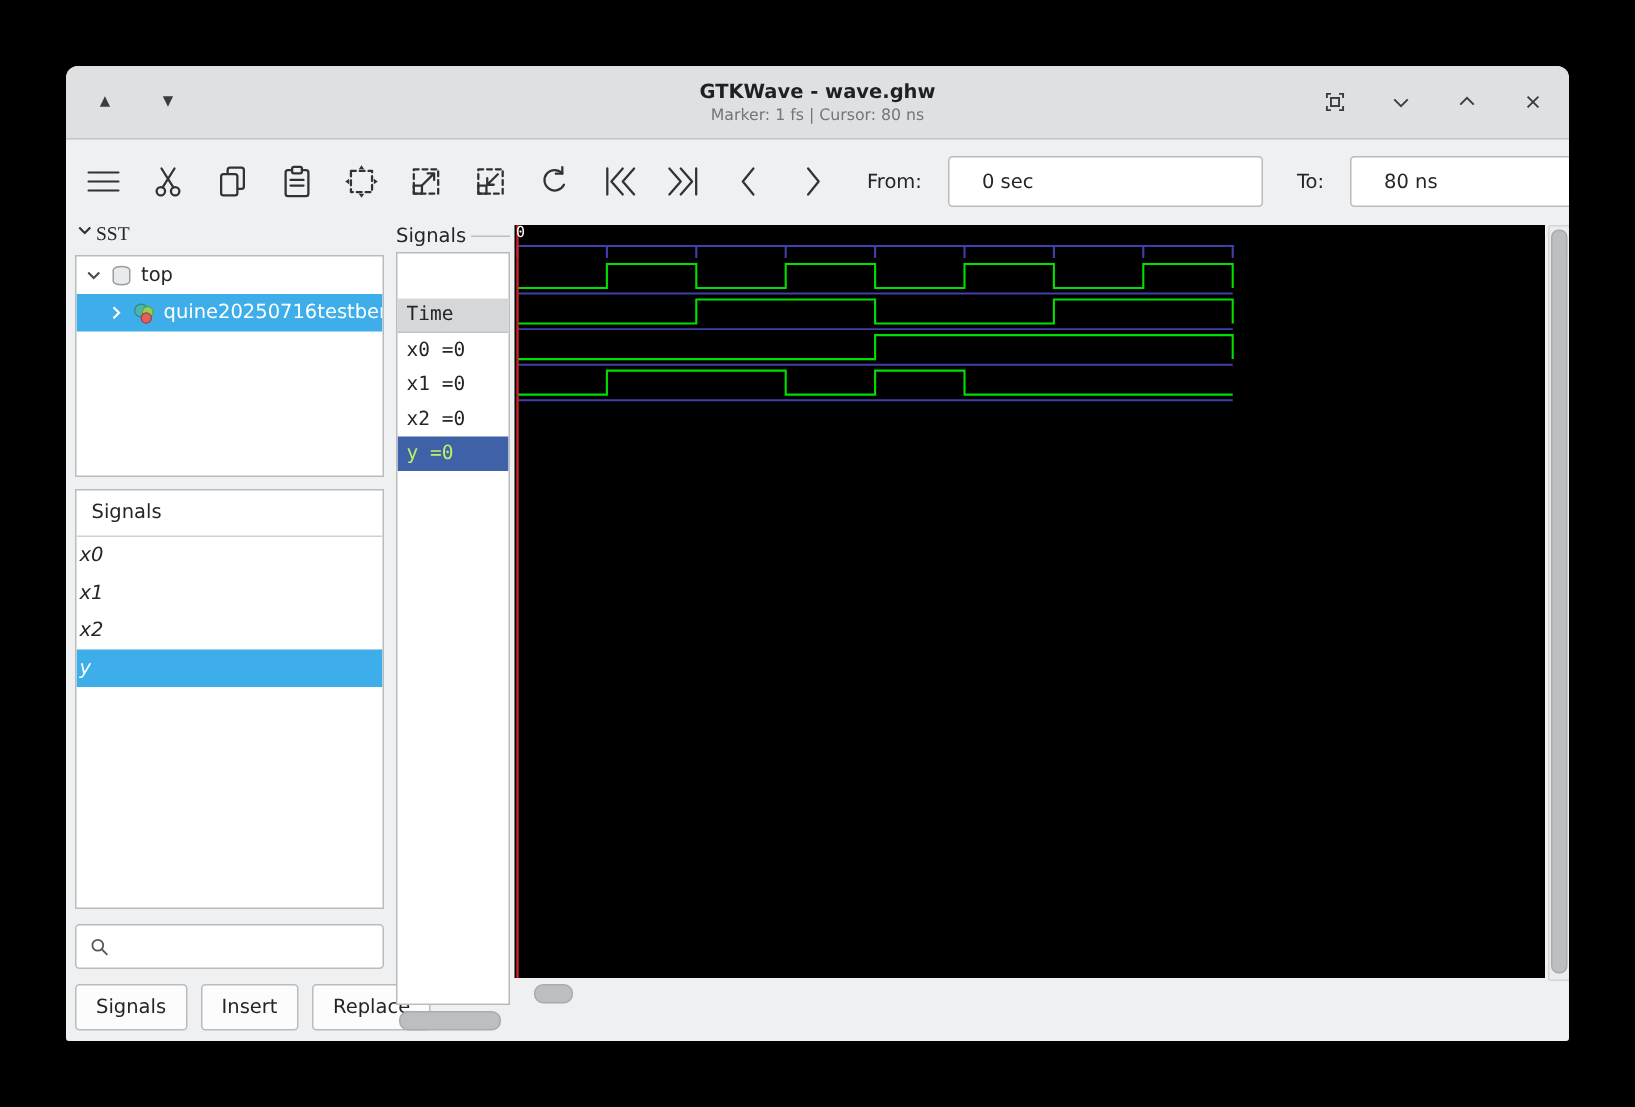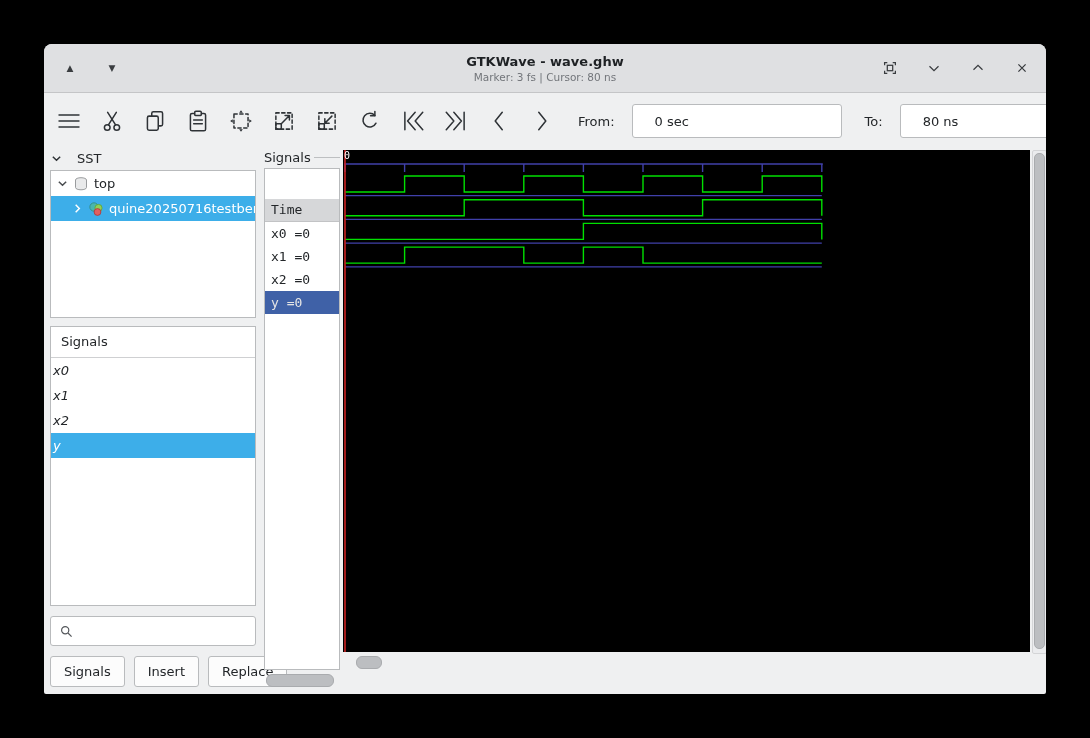--- a/index.html
+++ b/index.html
@@ -101,7 +101,7 @@
         </div>
     </div>
     <div class="tb-title">GTKWave - wave.ghw</div>
-    <div class="tb-sub">Marker: 3 fs  |  Cursor: 80 ns</div>
+    <div class="tb-sub">Marker: 1 fs  |  Cursor: 80 ns</div>
     <div class="tb-right">
       <div class="tb-btn">
         <svg viewBox="0 0 20 20">

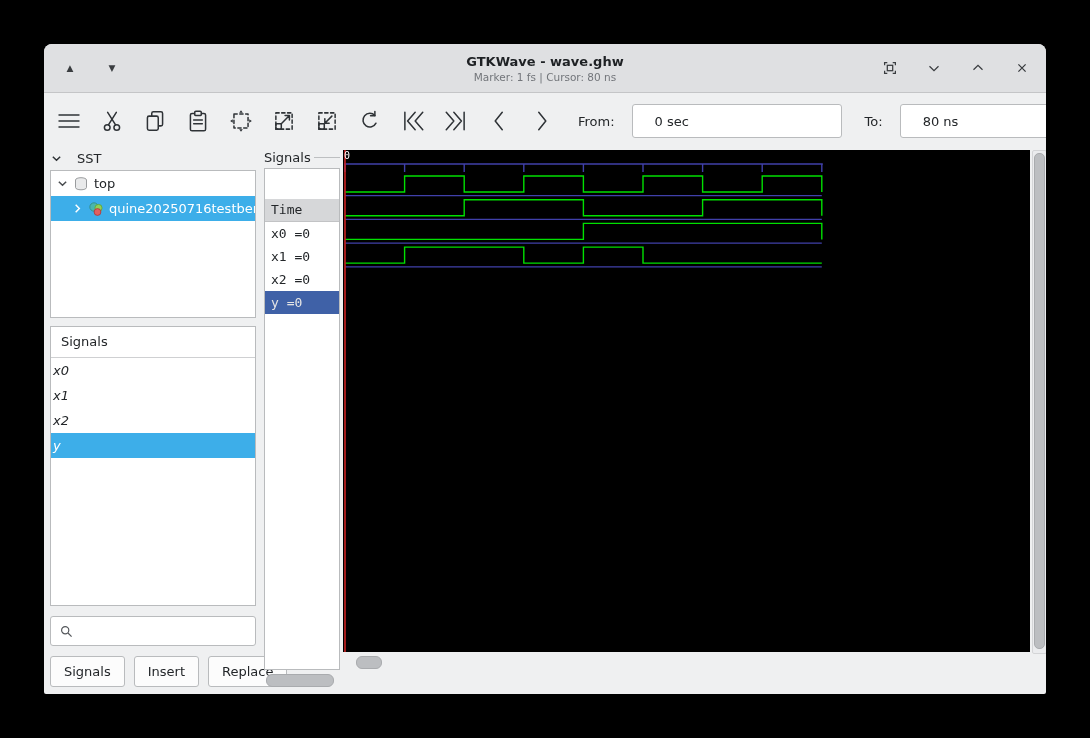--- a/index.html
+++ b/index.html
@@ -36,7 +36,7 @@
 
   
   .col-left{position:absolute;left:0;top:0;width:206px;height:540px;}
-  .sst-header{height:20px;display:flex;align-items:center;gap:15px;padding-left:1px;}
+  .sst-header{height:20px;display:flex;gap:2px;padding-left:1px;font-family:Liberation Serif, serif;}
   .sst-header svg{width:11px;height:11px;stroke:#2f3337;fill:none;stroke-width:1.6;}
   .tree-box{margin-top:2px;height:146px;background:#fff;border:1px solid #b9bbbd;overflow:hidden;}
   .tree-row{height:25px;display:flex;align-items:center;gap:5px;padding-left:6px;white-space:nowrap;}

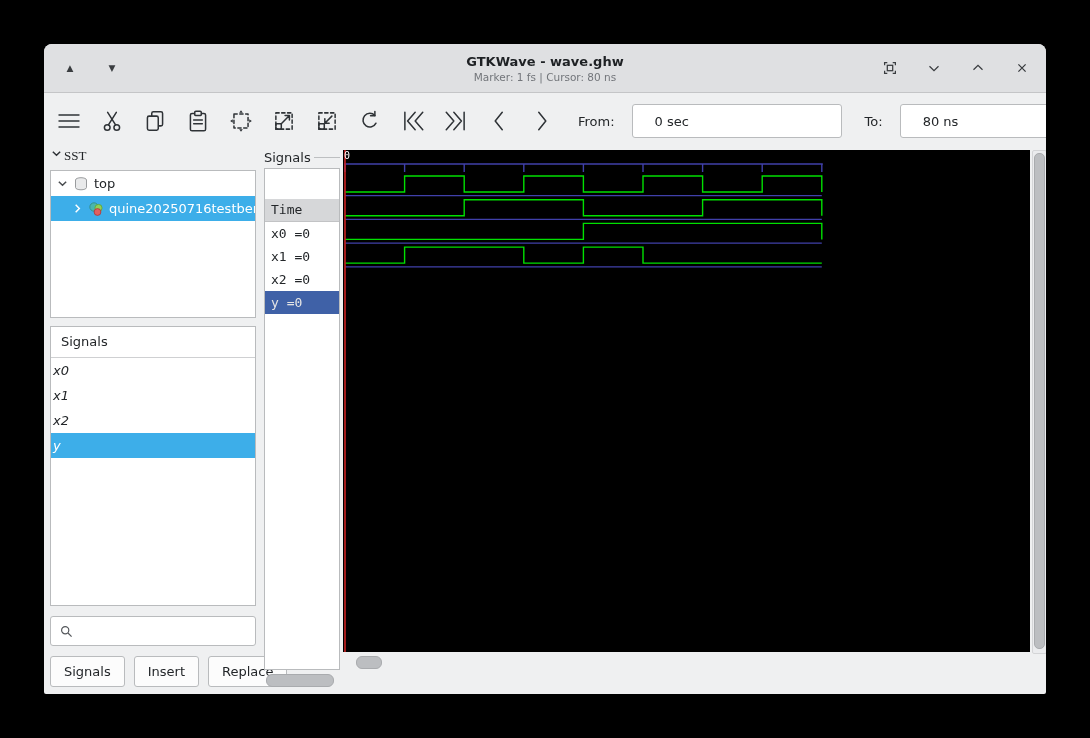--- a/index.html
+++ b/index.html
@@ -68,7 +68,7 @@
     font-family:"DejaVu Sans Mono","Liberation Mono",monospace;font-size:13px;}
   .time-hdr{height:22px;line-height:22px;background:#d6d7d9;border-bottom:1px solid #c2c3c5;padding-left:6px;margin-top:30px;}
   .sig-row{height:23px;line-height:23px;padding-left:6px;white-space:nowrap;}
-  .sig-row.selected{background:#3f61a7;color:#e5e5e5;}
+  .sig-row.selected{background:#3f61a7;color:#bef264;}
   .mid-hscroll{position:relative;margin-top:4px;height:12px;}
   .scroll-thumb{position:absolute;background:#bcbec1;border:1px solid #a9abae;border-radius:6px;}
 

